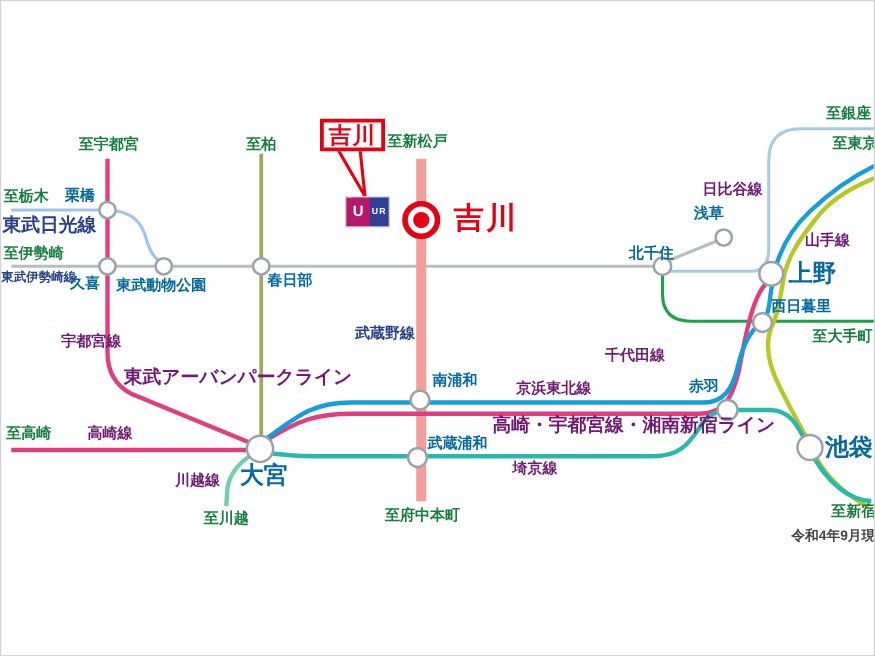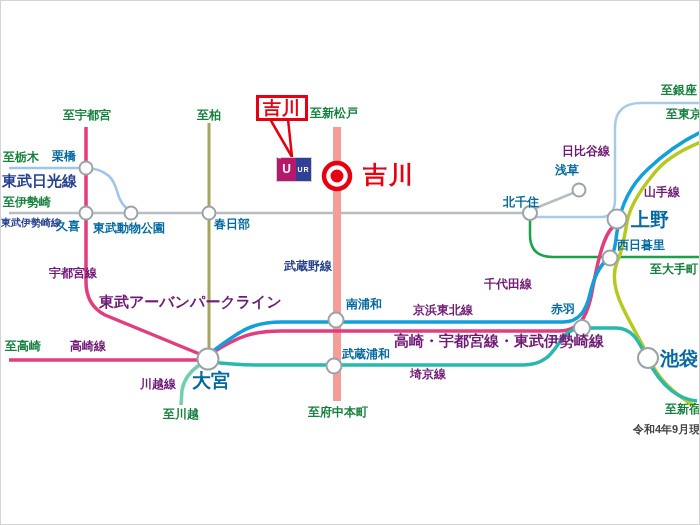--- a/index.html
+++ b/index.html
@@ -118,7 +118,7 @@
   <div class="lbl line-lbl sz11" style="left:98px;top:281px;margin-top:11px;">東武アーバンパークライン</div>
   <div class="lbl line-lbl" style="left:32px;top:266px;margin-left:16px;">宇都宮線</div>
   <div class="lbl line-lbl" style="left:69px;top:339px;">高崎線</div>
-  <div class="lbl line-lbl sz11" style="left:393px;top:331px;">高崎・宇都宮線・東武伊勢崎線</div>
+  <div class="lbl line-lbl sz11" style="left:393px;top:331px;">高崎・宇都宮線・湘南新宿ライン</div>
   <div class="lbl line-lbl" style="left:412px;top:303px;">京浜東北線</div>
   <div class="lbl line-lbl" style="left:643px;top:185px;">山手線</div>
   <div class="lbl line-lbl" style="left:409px;top:367px;">埼京線</div>

